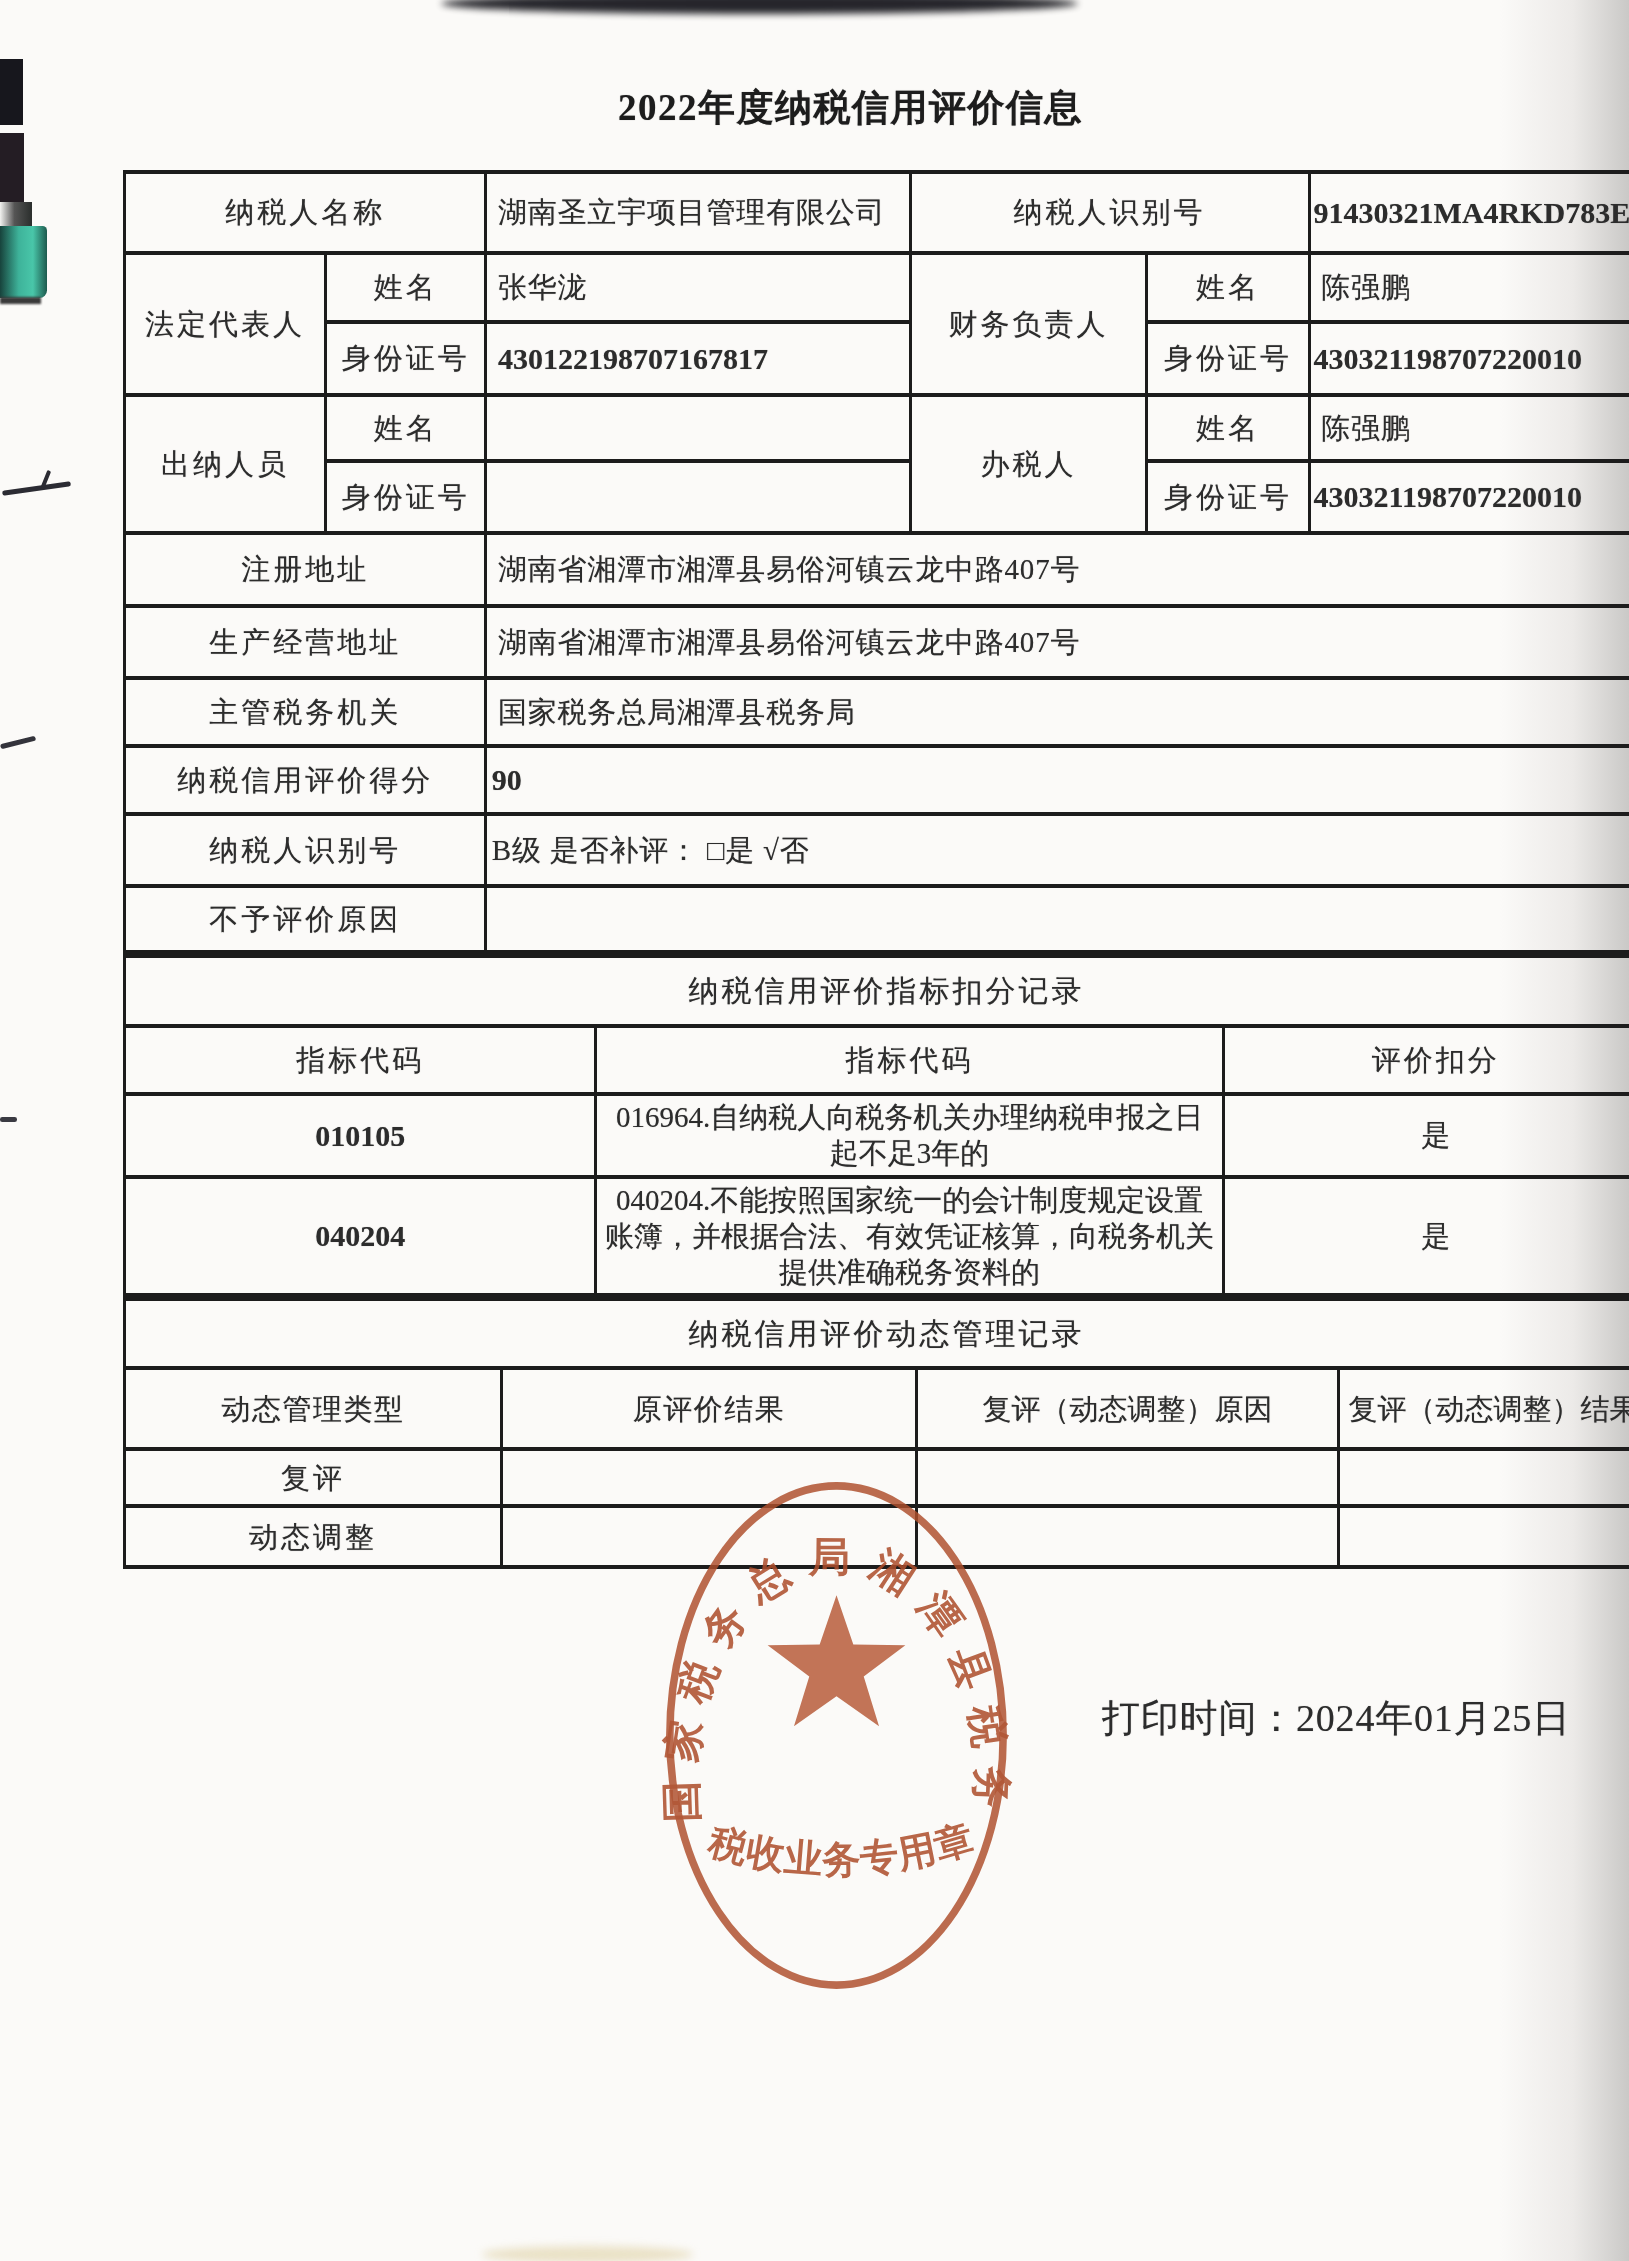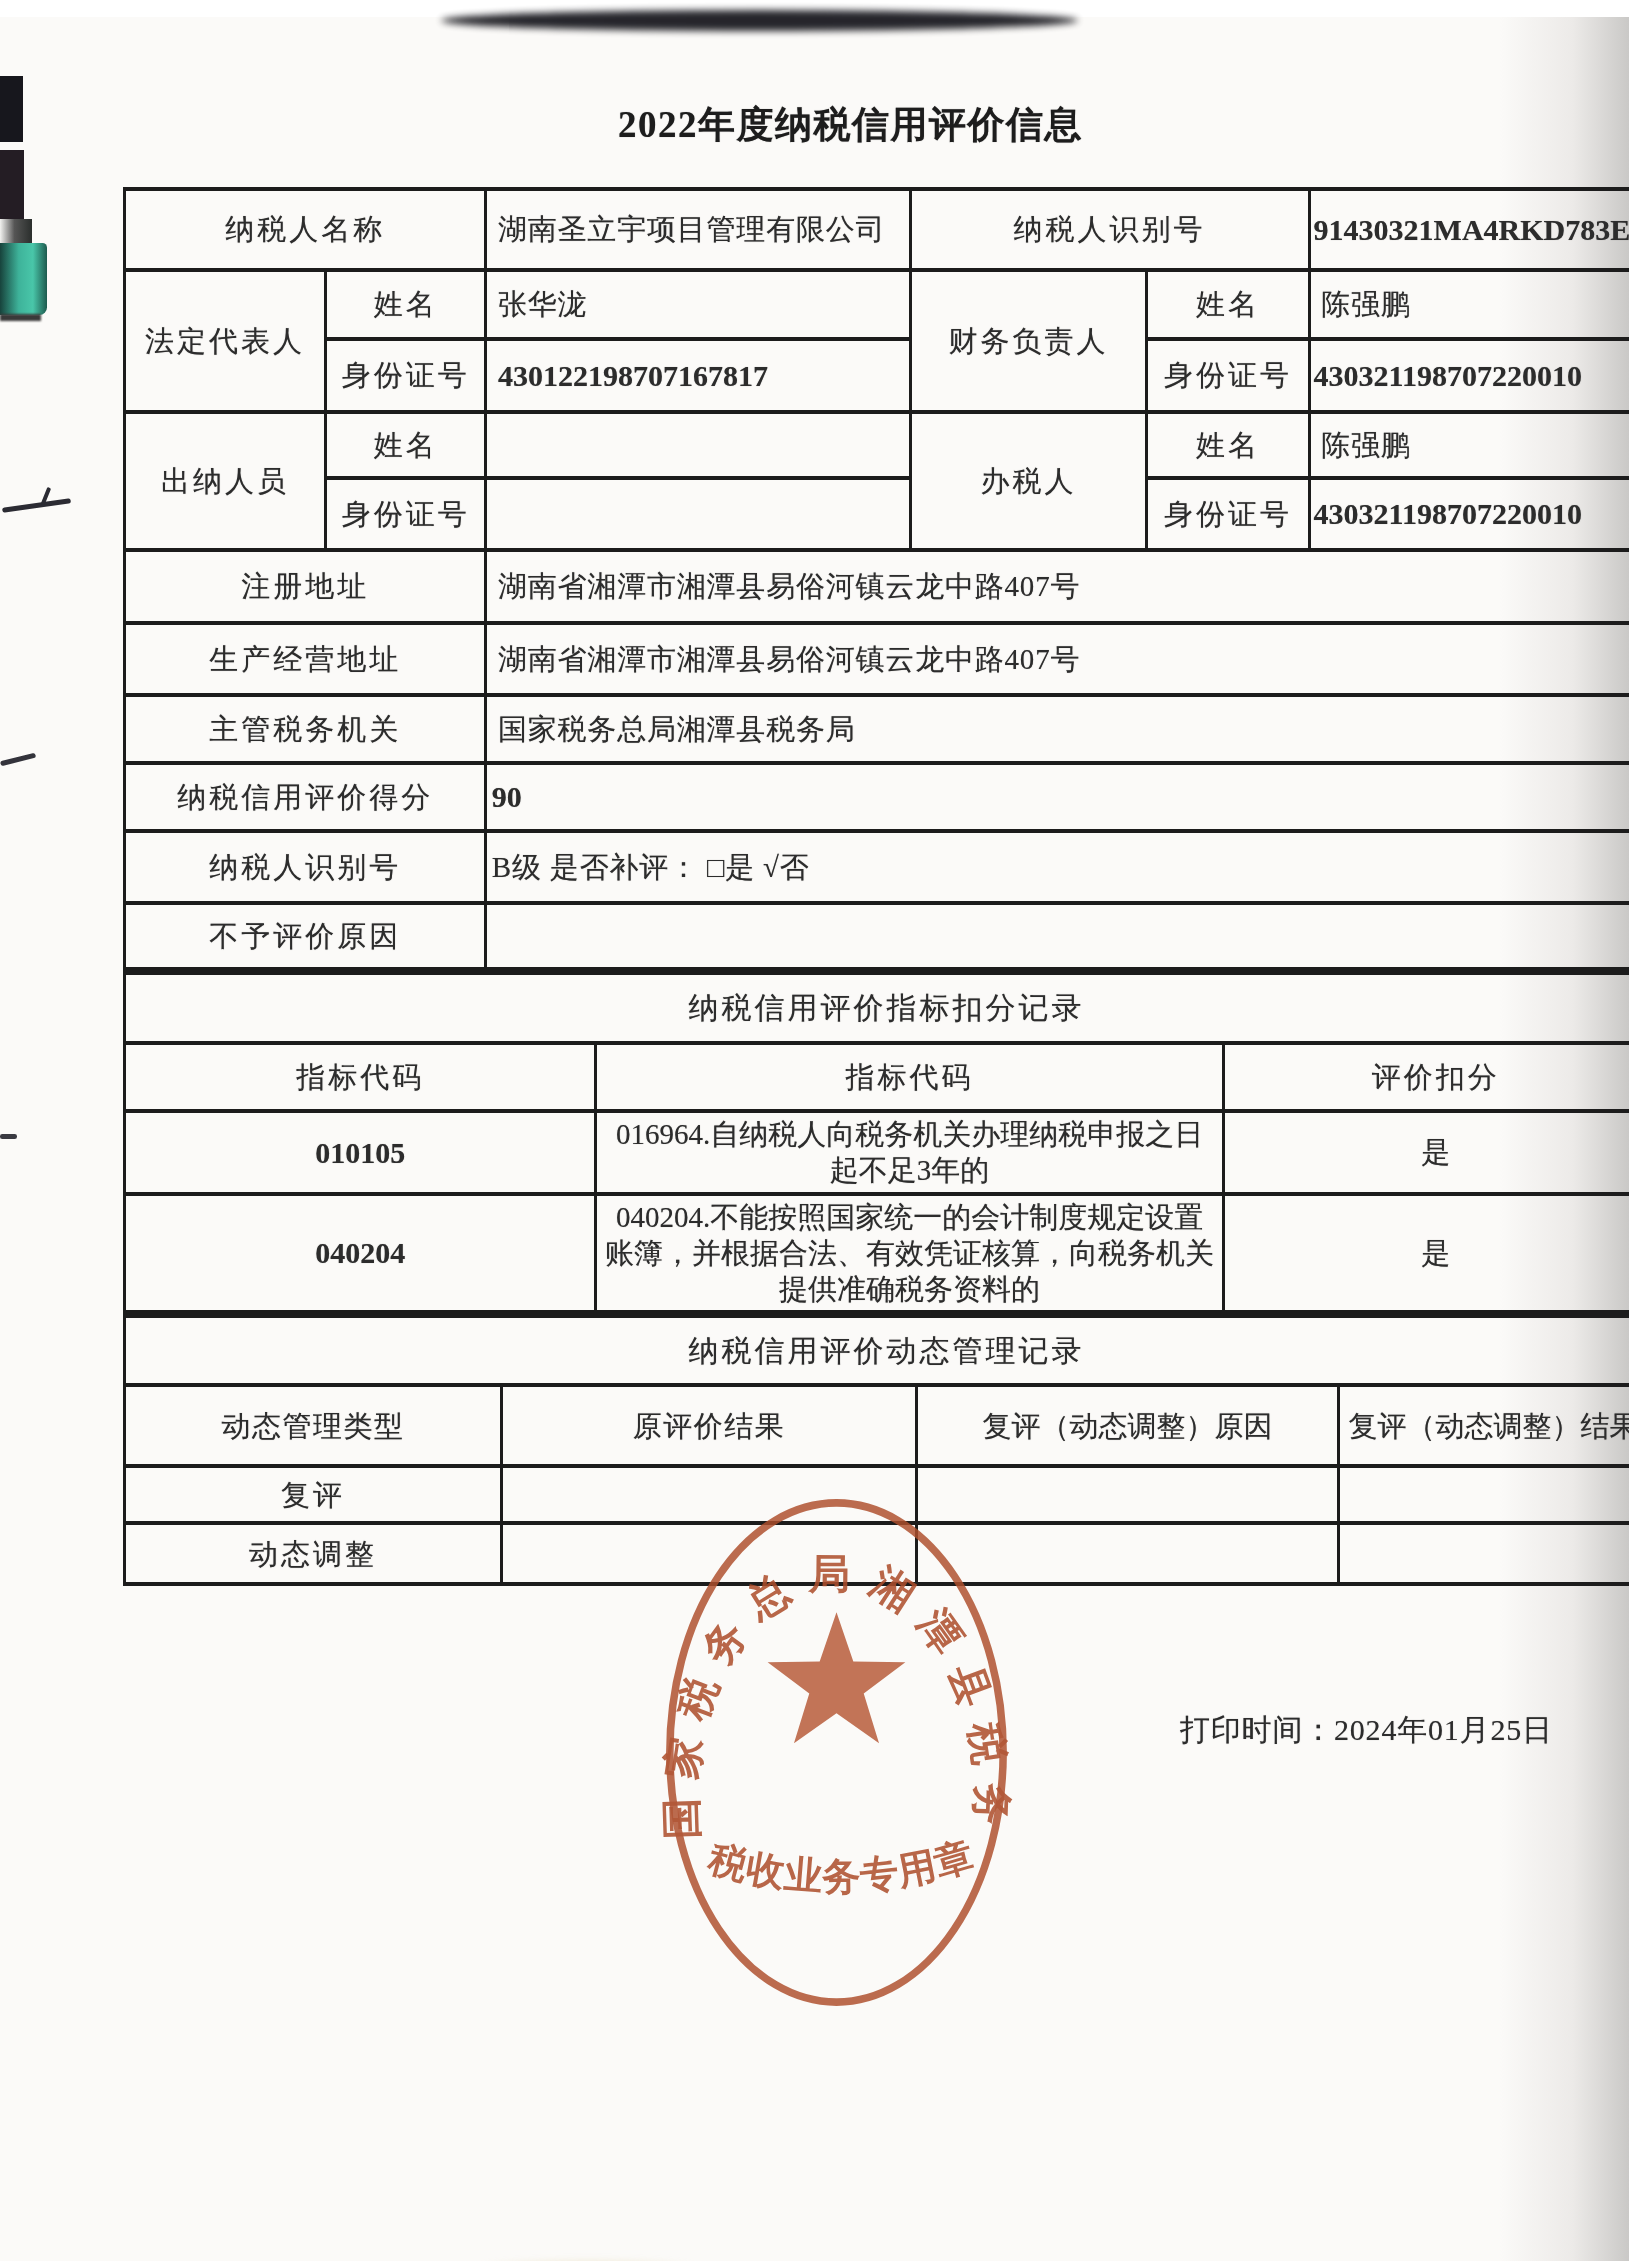--- a/index.html
+++ b/index.html
@@ -12,7 +12,6 @@
   .page {
     position:absolute; inset:0;
     background:linear-gradient(to right,#fbfaf8 0%,#fbfaf8 92%,#eceae8 96.5%,#c9c8c6 100%);
-    margin-top:17px;
   }
   
   .smudge-top { position:absolute; left:441px; top:-7.5px; width:637px; height:21px;

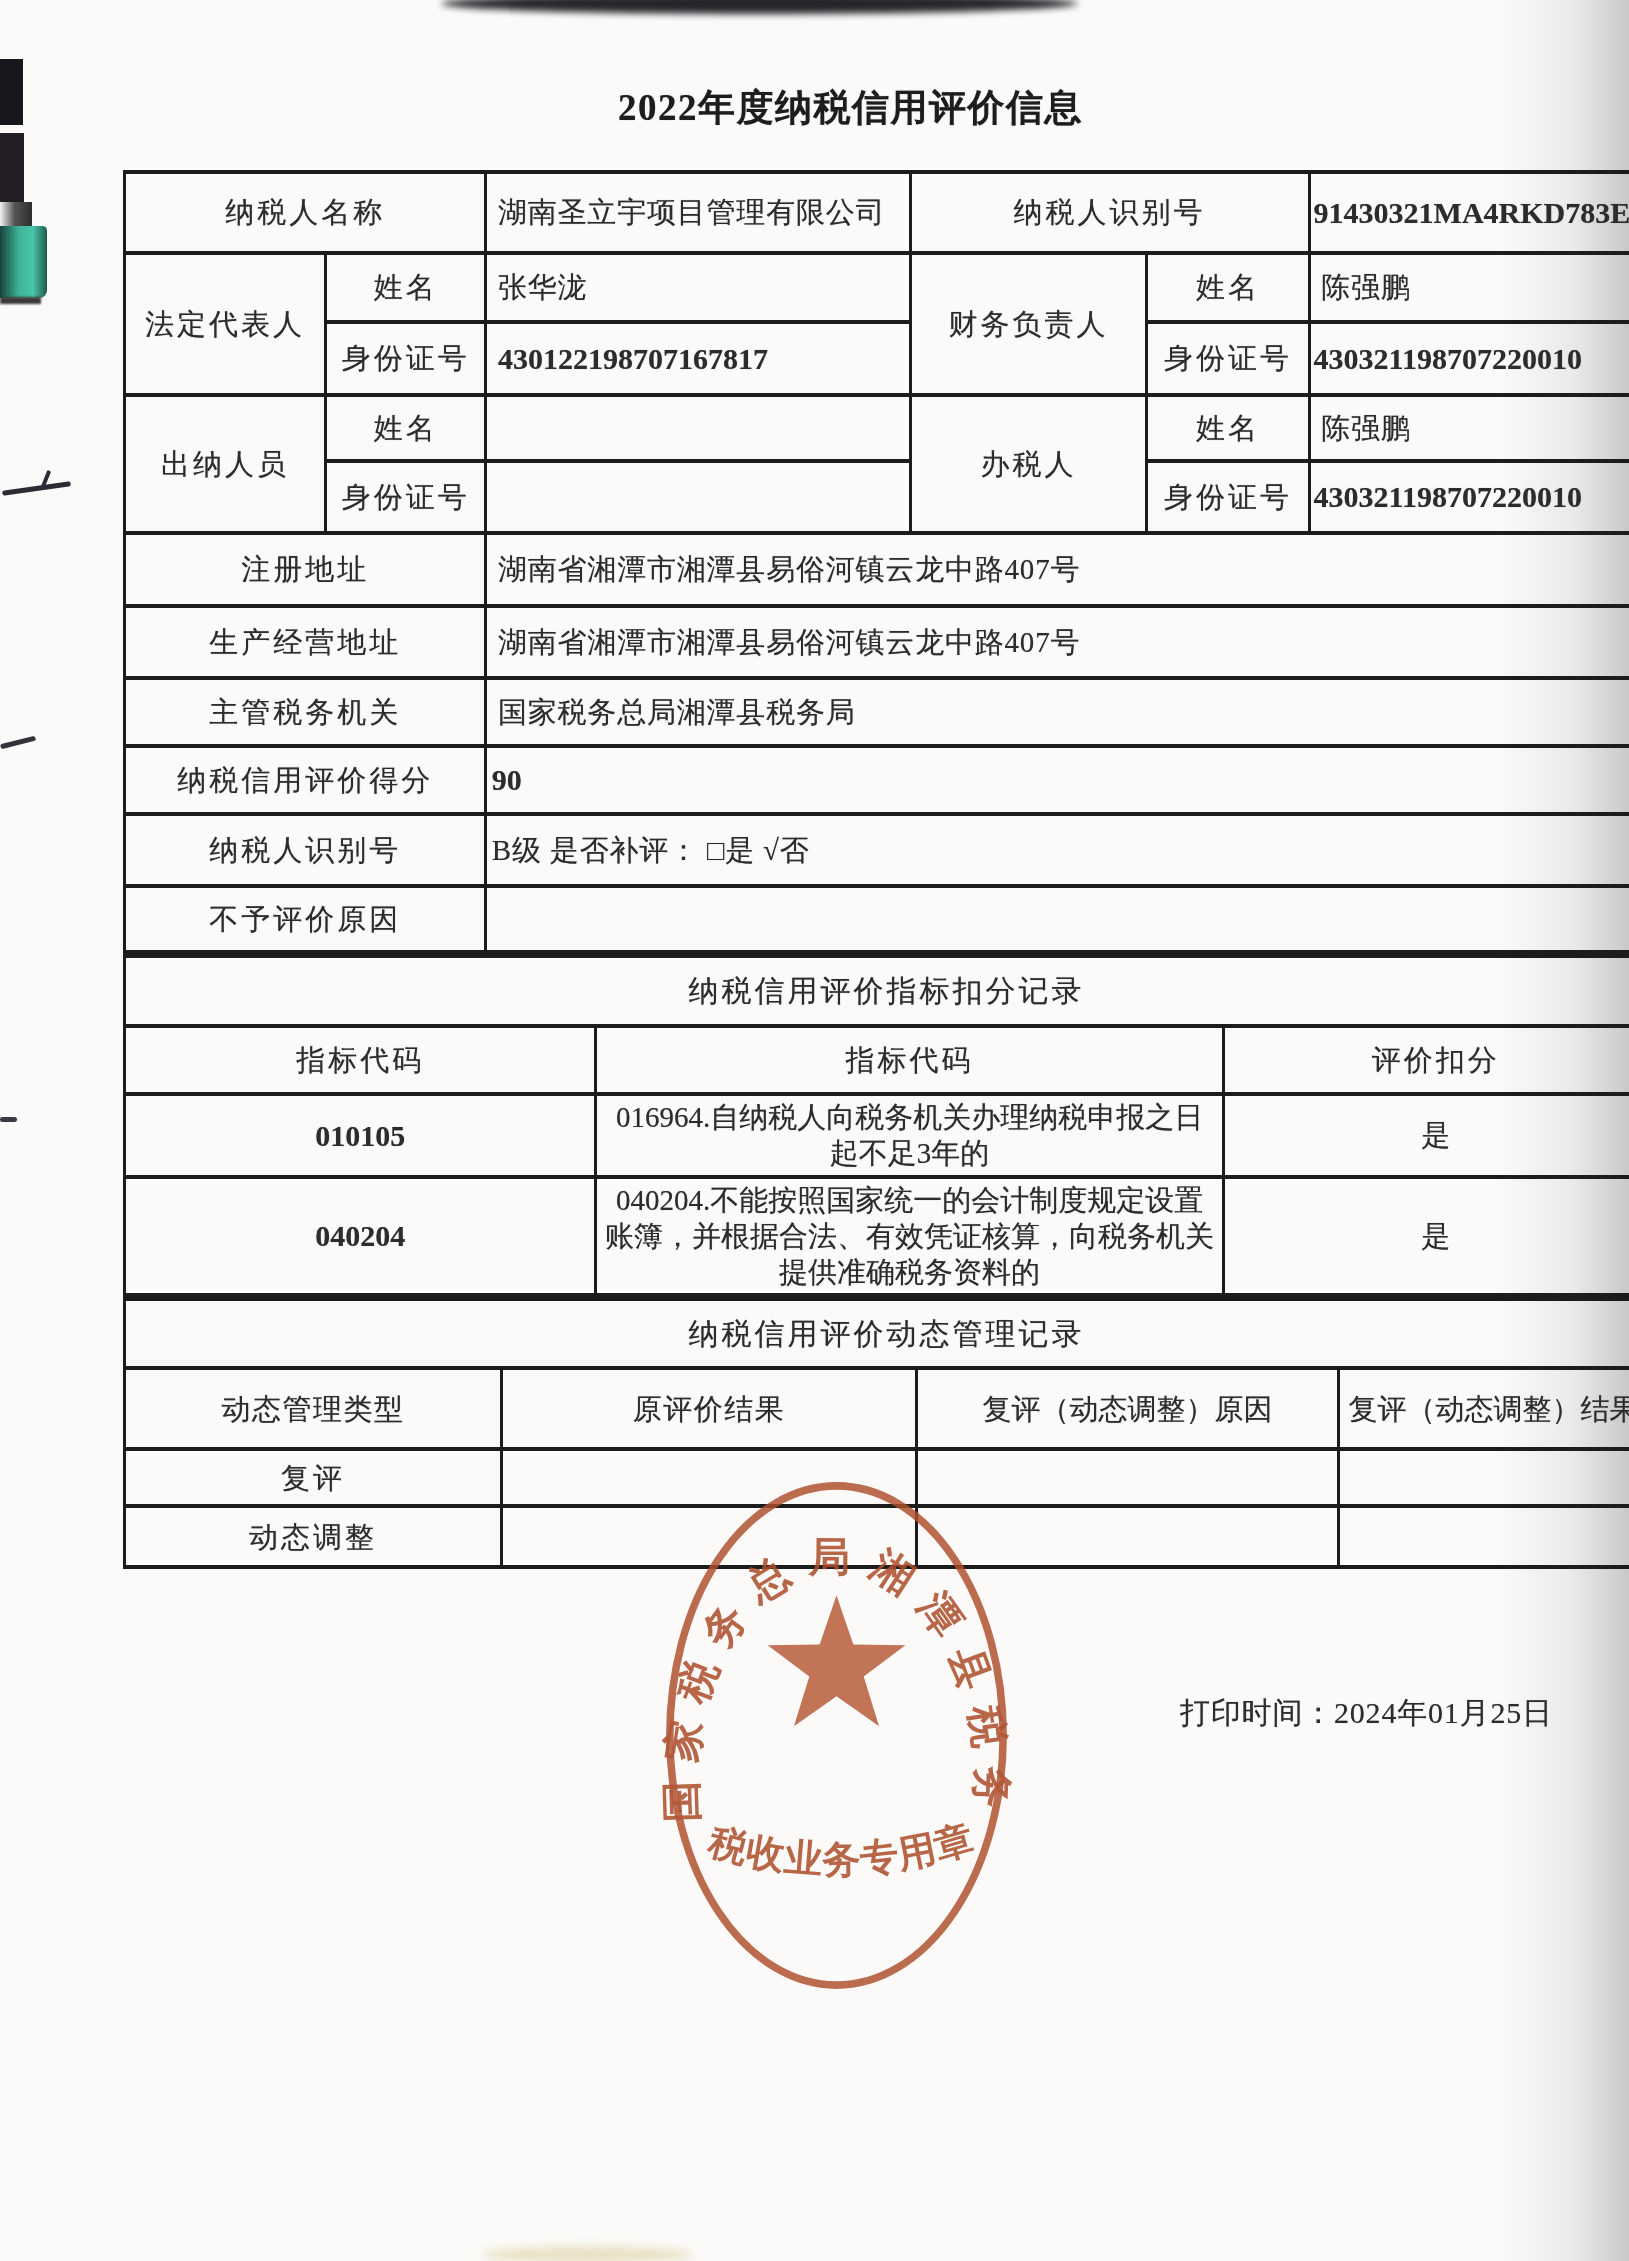--- a/index.html
+++ b/index.html
@@ -56,7 +56,7 @@
   
   .footer-left  { position:absolute; left:134px;  top:1693px; font-size:30px; letter-spacing:1.5px;
     text-shadow:0 0 0.8px rgba(40,40,40,.5); }
-  .footer-right { position:absolute; left:1180px; top:1693px; font-size:30px; letter-spacing:0.8px;
+  .footer-right { position:absolute; left:1102px; top:1693px; font-size:38px; letter-spacing:0.8px;
     text-shadow:0 0 0.8px rgba(40,40,40,.5); }
 
   

